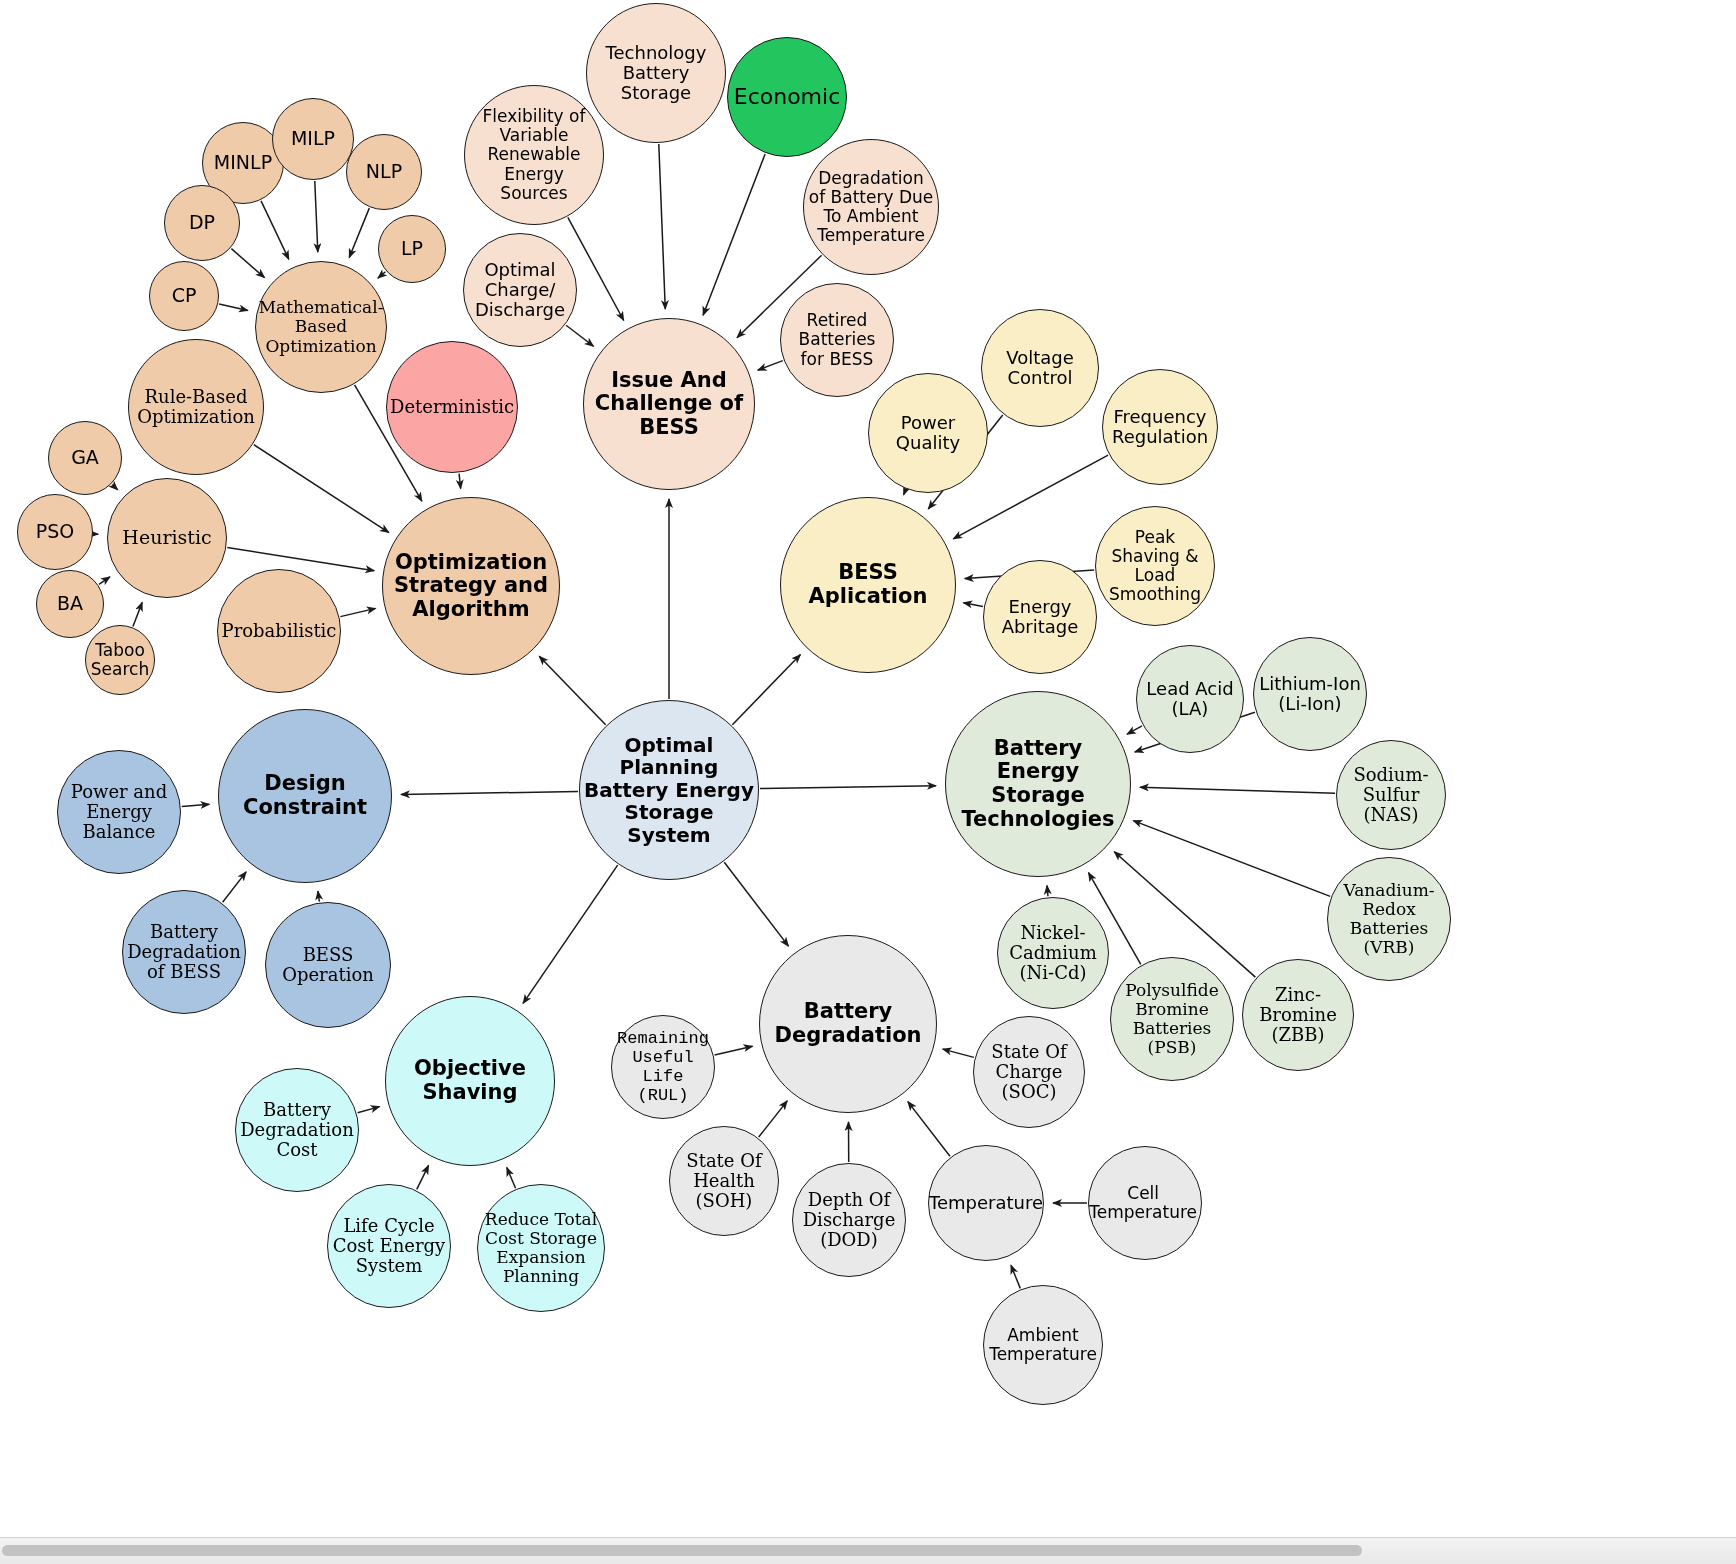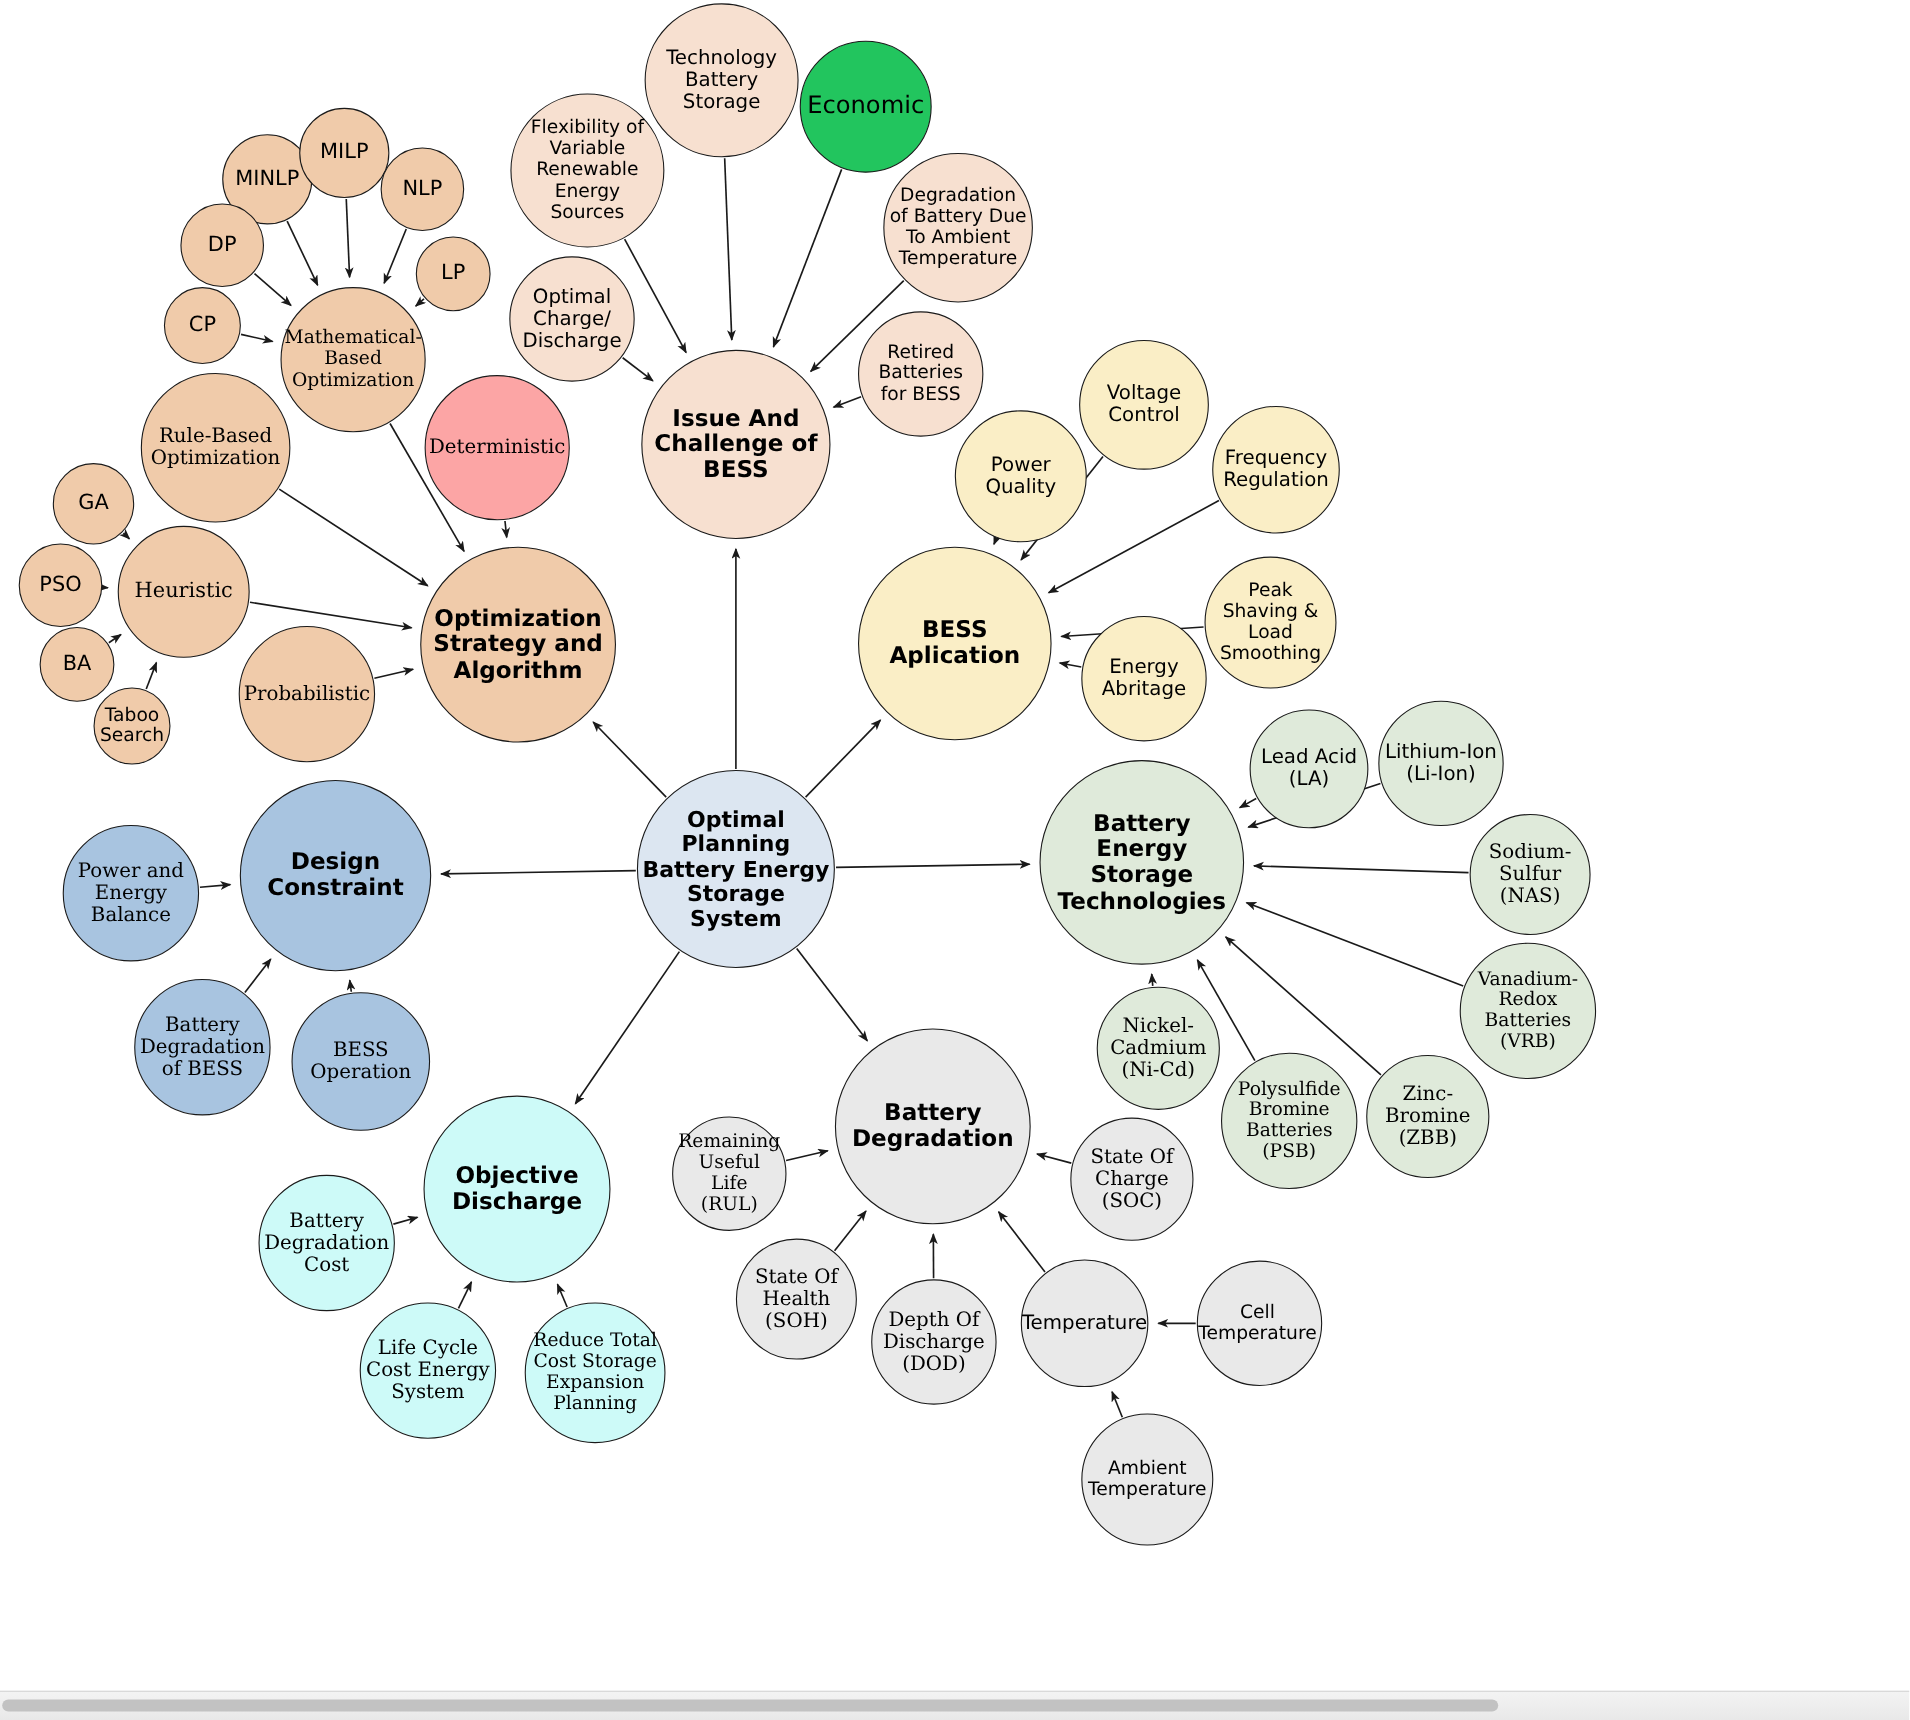--- a/index.html
+++ b/index.html
@@ -244,7 +244,7 @@
 Storage
 Technologies</span>
       </div>
-      <div class="node serif" style="left: 611px; top: 1015px; width: 104px; height: 104px; background: rgb(233, 233, 233); font-size: 17px;">
+      <div class="node serif" style="left: 611px; top: 1015px; width: 104px; height: 104px; background: rgb(233, 233, 233); font-size: 17px; font-family: Liberation Mono, monospace;">
         <span>Remaining
 Useful Life
 (RUL)</span>

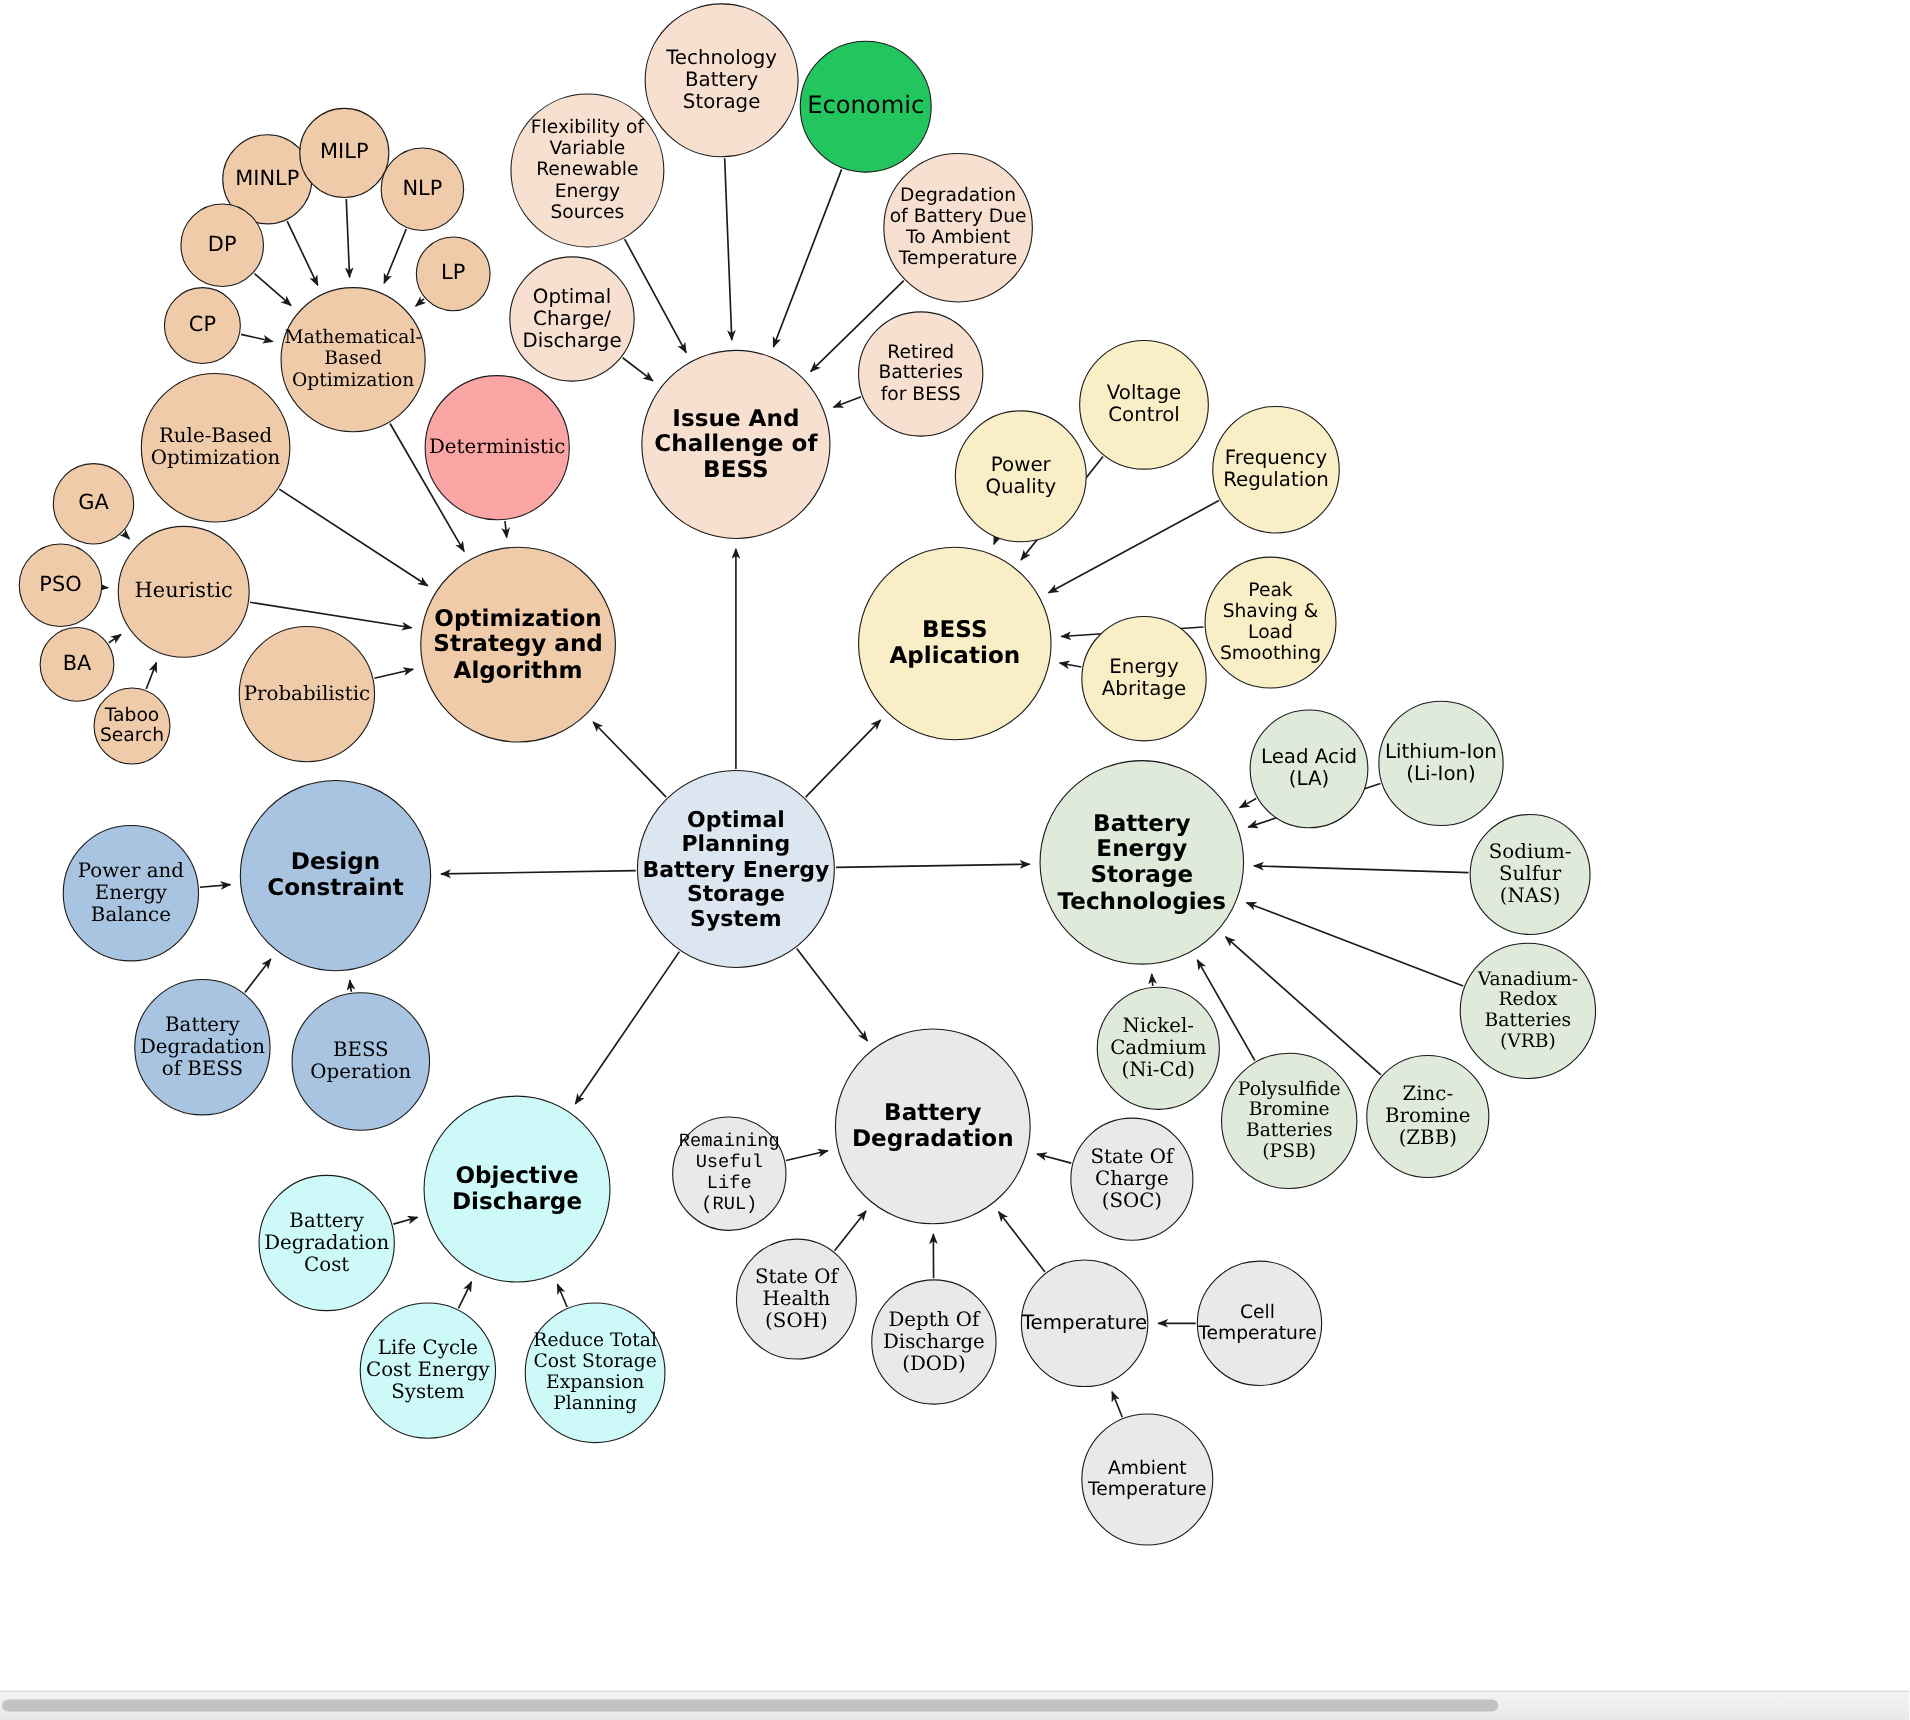--- a/index.html
+++ b/index.html
@@ -297,7 +297,7 @@
       </div>
       <div class="node hub" style="left: 385px; top: 996px; width: 170px; height: 170px; background: rgb(205, 250, 248); font-size: 21px;">
         <span>Objective
-Discharge</span>
+Shaving</span>
       </div>
       <div class="node serif" style="left: 57px; top: 750px; width: 124px; height: 124px; background: rgb(168, 196, 224); font-size: 18px;">
         <span>Power and

